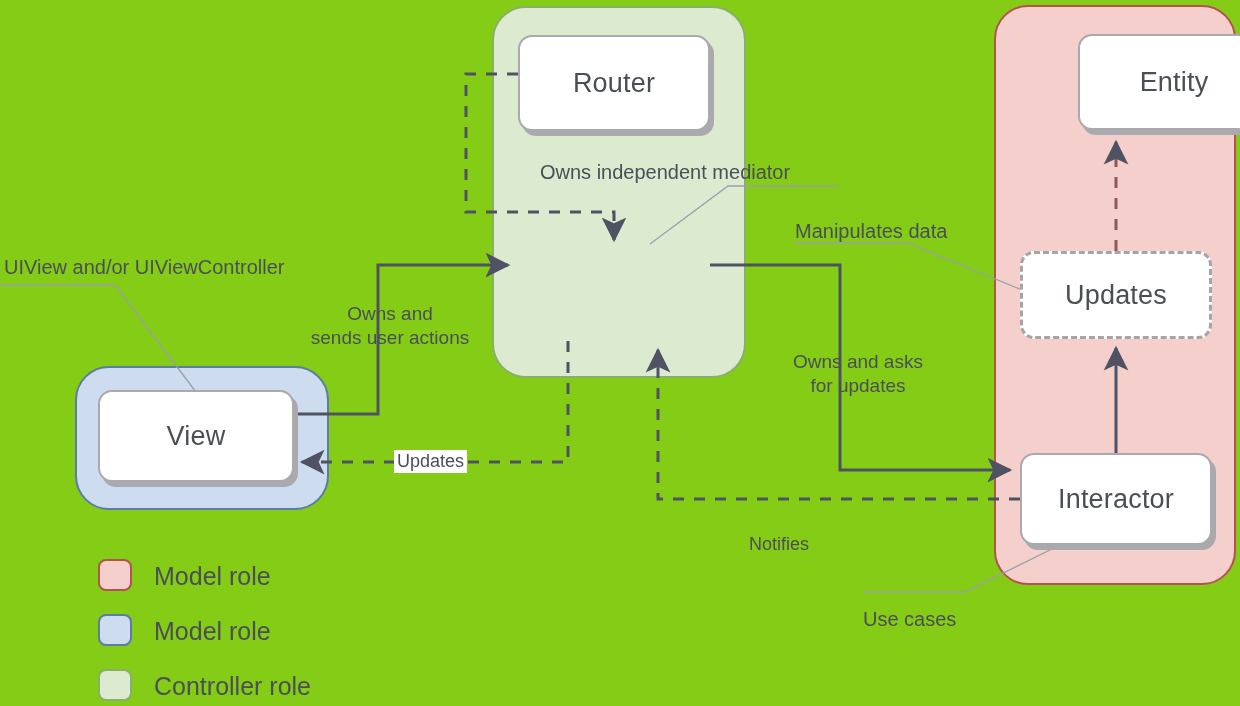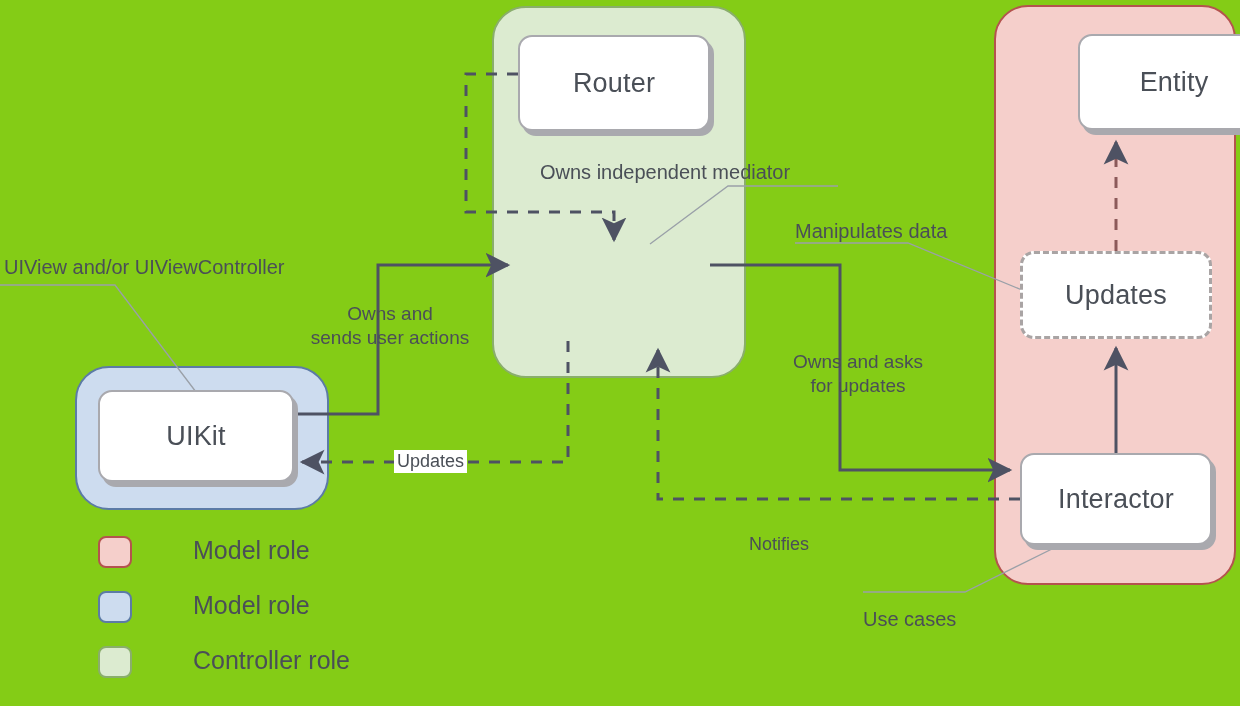--- a/index.html
+++ b/index.html
@@ -172,7 +172,7 @@
 
 
   <div class="node node-view">
-    <span>UIKit</span>
+    <span>View</span>
   </div>
 
   <div class="node node-entity">

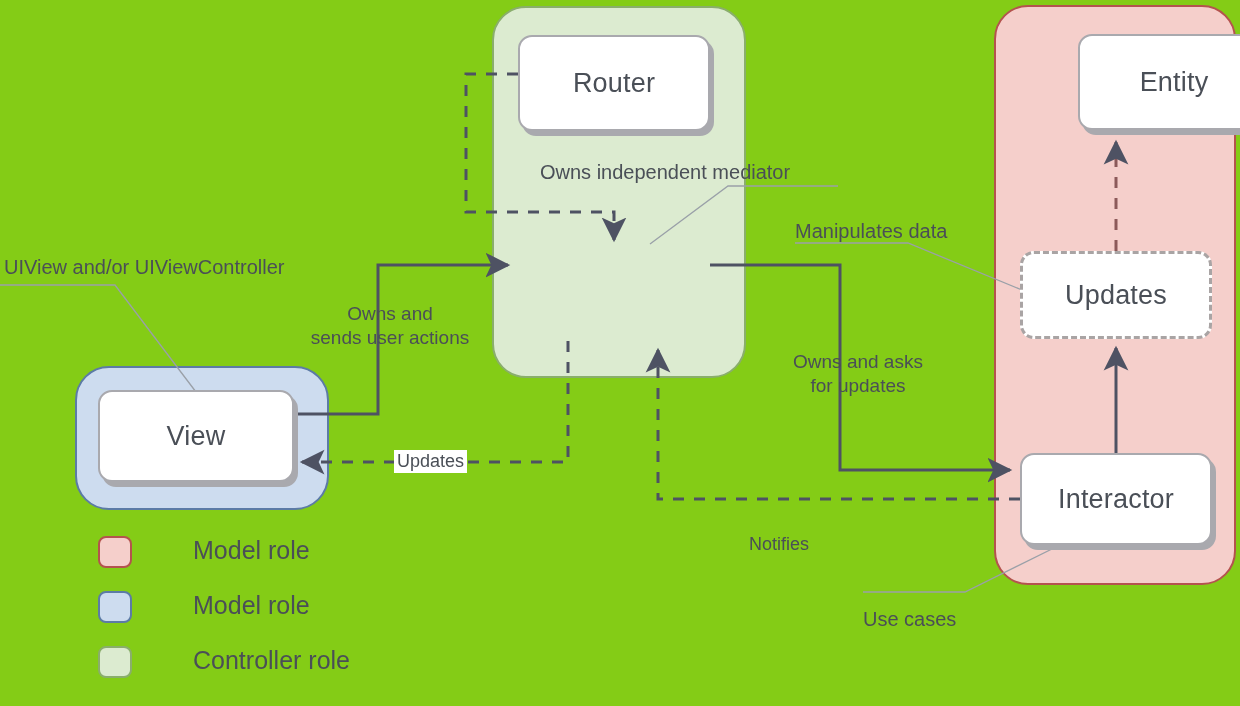--- a/index.html
+++ b/index.html
@@ -102,9 +102,8 @@
   }
   .legend-row {
     display: flex;
-    align-items: flex-start;
+    align-items: flex-end;
     height: 55px;
-    gap: 39px;
   }
   .legend-swatch {
     width: 34px;

